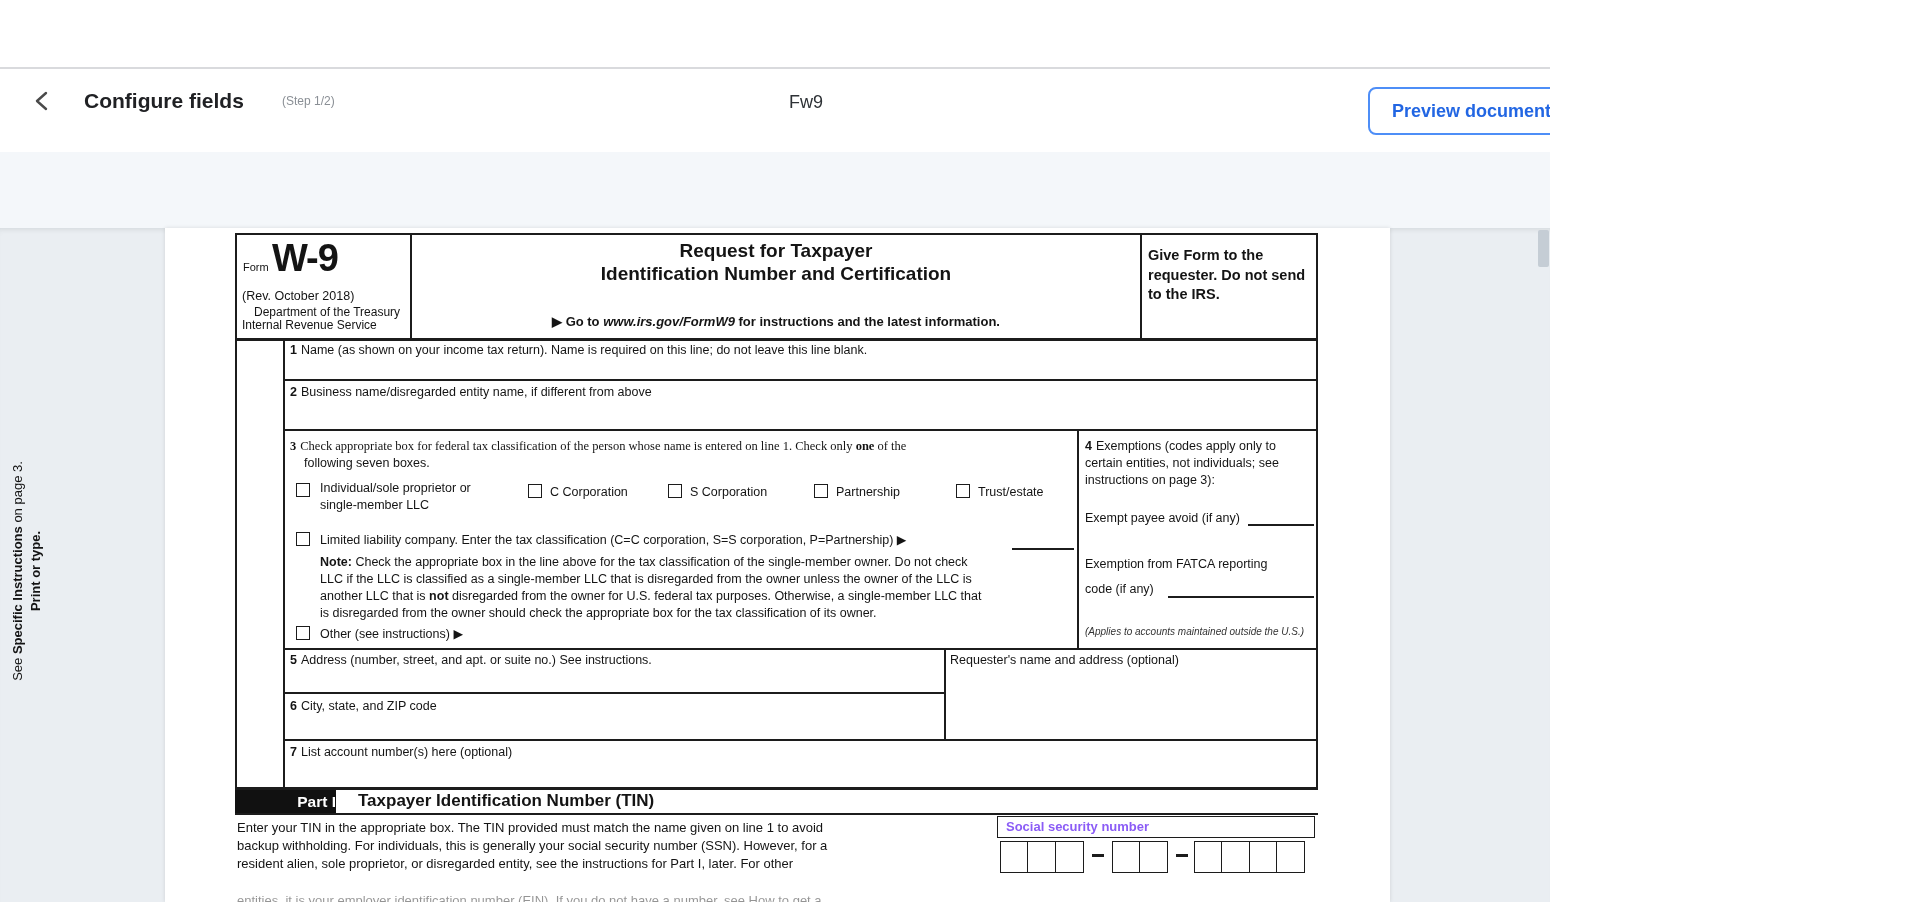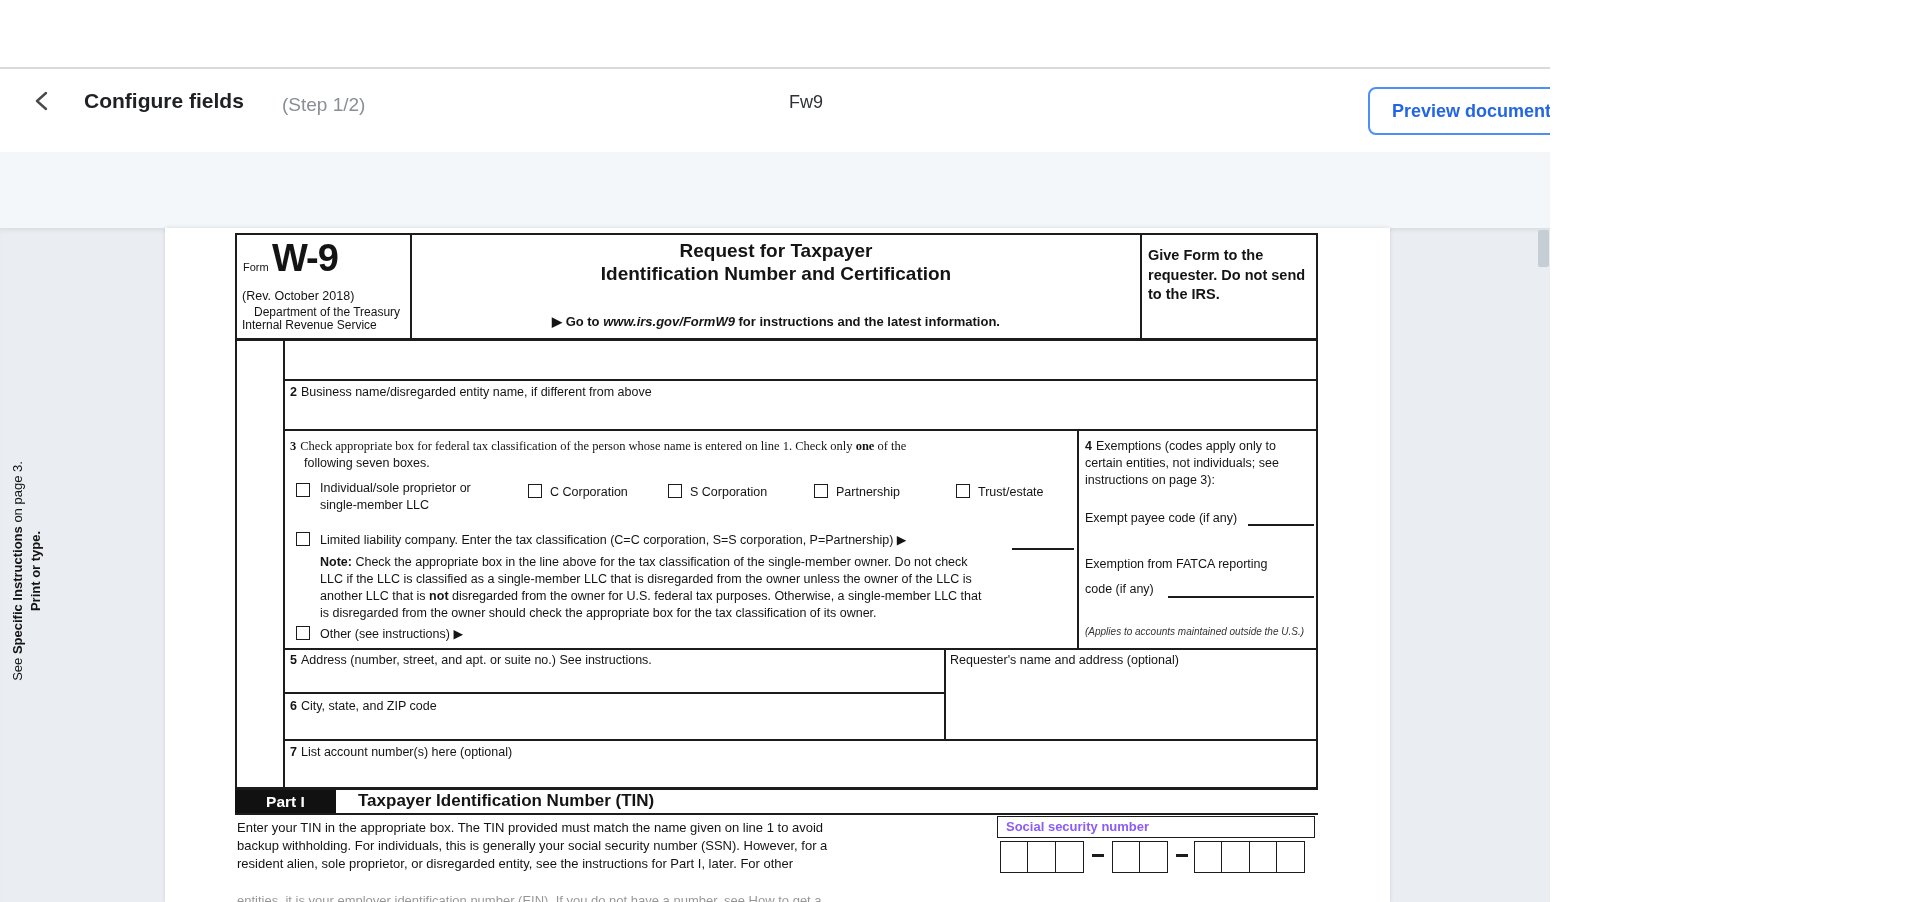--- a/index.html
+++ b/index.html
@@ -16,7 +16,7 @@
   .cellrow{position:absolute;display:flex;}
   .cellrow .cell + .cell{margin-left:-1.7px;}
   .topbar-title{font-size:21px;font-weight:bold;color:#202124;}
-  .topbar-step{font-size:19px;color:#8a8f95;}
+  .topbar-step{font-size:12px;color:#8a8f95;}
   .docname{font-size:18px;font-weight:500;color:#2d3135;}
   .preview-btn{position:absolute;left:1368px;top:87px;width:250px;height:48px;background:#fff;
       border:2px solid #4e8ef7;border-radius:8px;box-sizing:border-box;cursor:pointer;

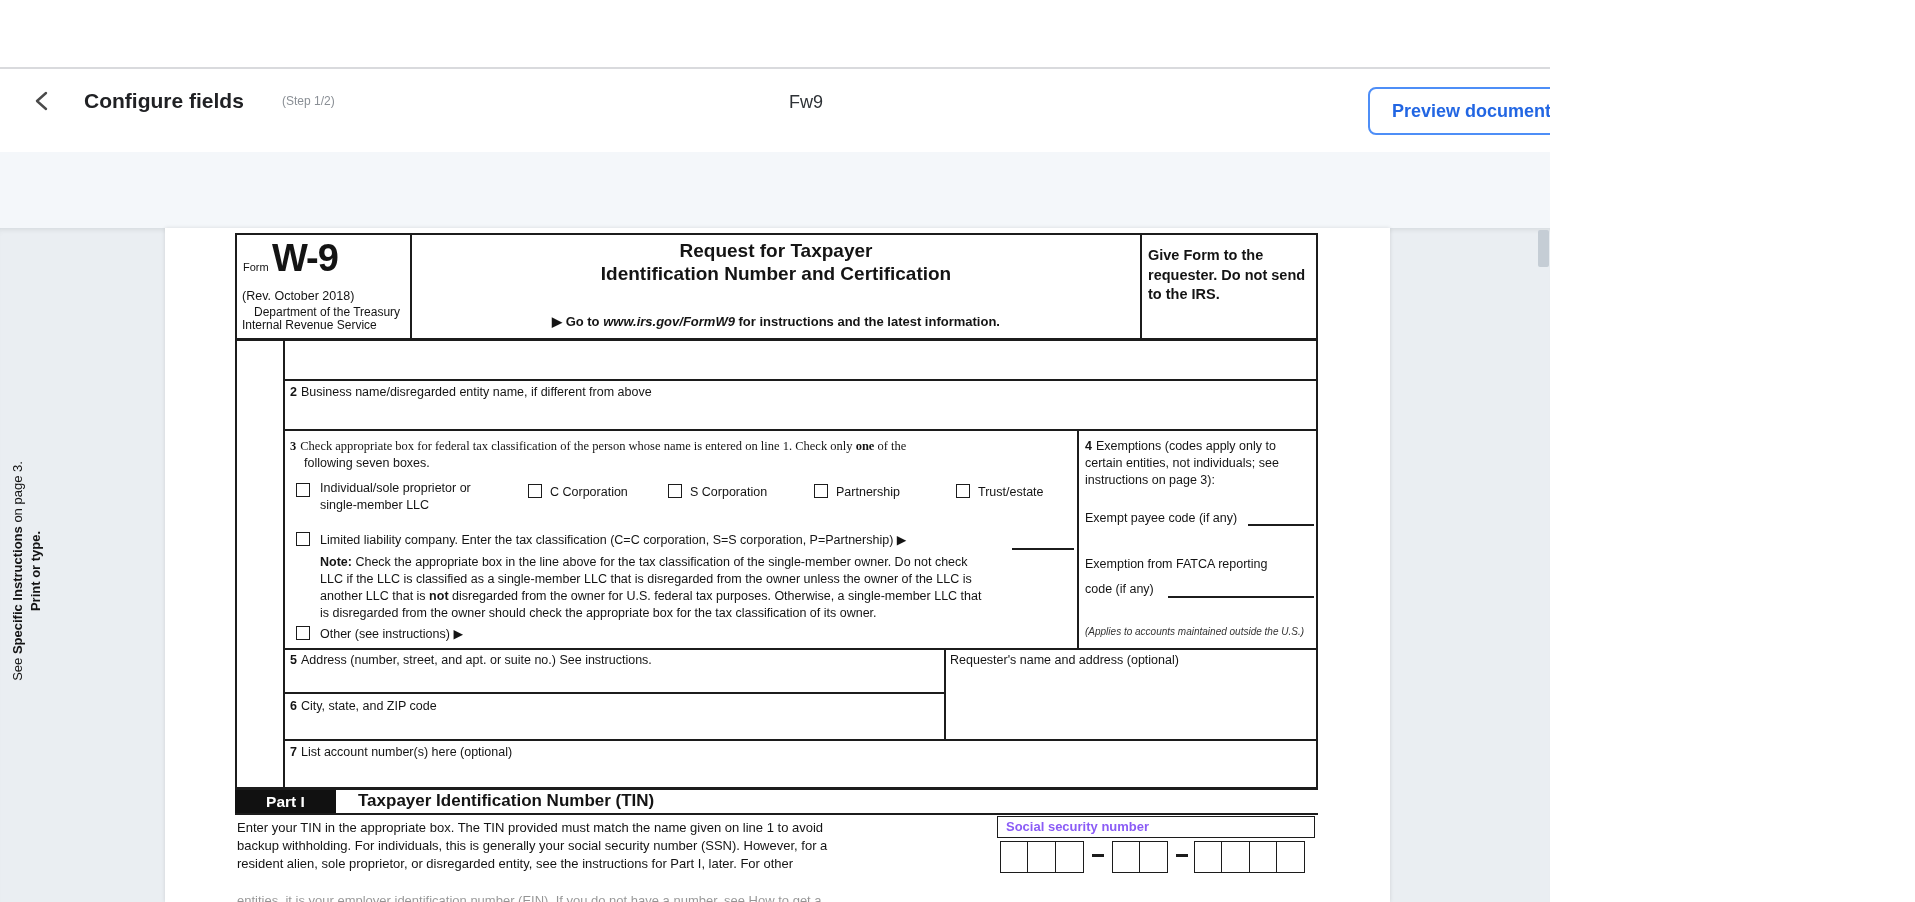--- a/index.html
+++ b/index.html
@@ -107,6 +107,7 @@
       <div class="rotline b">Print or type.</div>
     </div>
 
+    <div class="ft" style="left:290px;top:343px;"><span class="w9num">1</span><span>Name (as shown on your income tax return). Name is required on this line; do not leave this line blank.</span></div>
     <div class="ft" style="left:290px;top:385px;"><span class="w9num">2</span><span>Business name/disregarded entity name, if different from above</span></div>
 
     <div class="ft" style="left:290px;top:439px;font-family:Liberation Serif, serif;"><span class="w9num">3</span><span>Check appropriate box for federal tax classification of the person whose name is entered on line 1. Check only </span><span class="b">one</span><span> of the</span></div>

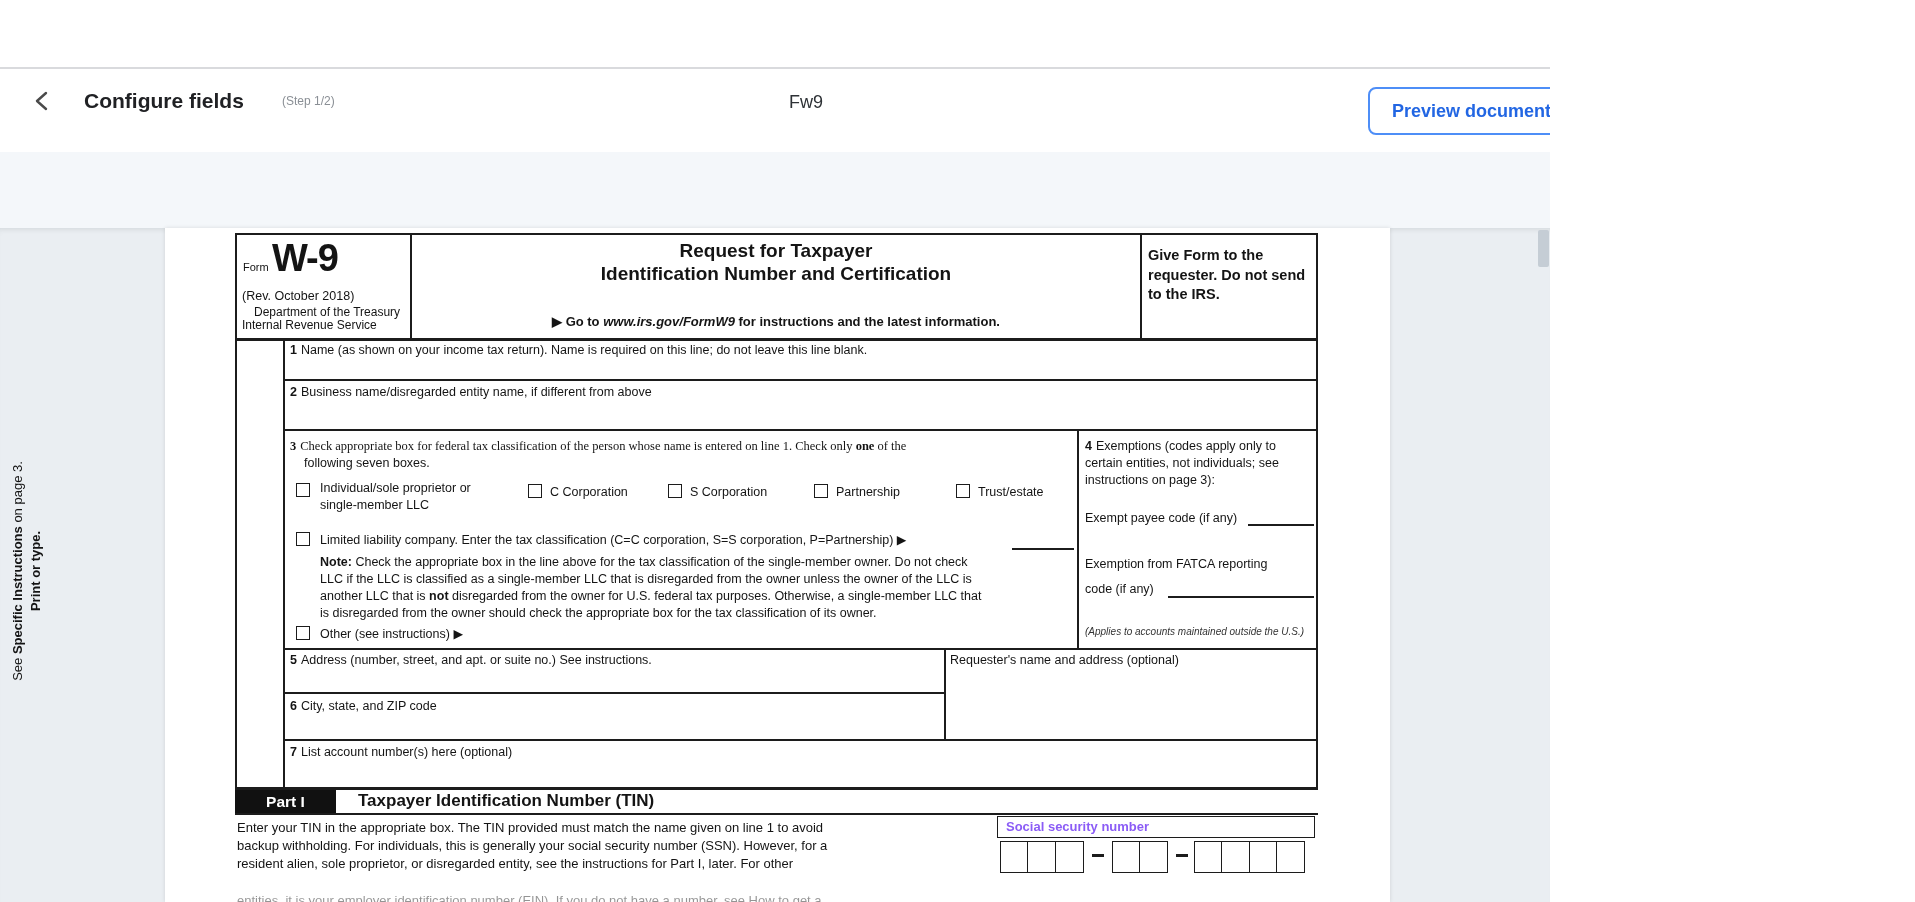--- a/index.html
+++ b/index.html
@@ -140,7 +140,7 @@
     <div class="ft" style="left:1085px;top:439px;"><span class="w9num">4</span><span>Exemptions (codes apply only to</span></div>
     <div class="ft" style="left:1085px;top:456px;">certain entities, not individuals; see</div>
     <div class="ft" style="left:1085px;top:473px;">instructions on page 3):</div>
-    <div class="ft" style="left:1085px;top:511px;">Exempt payee code (if any)</div>
+    <div class="ft" style="left:1085px;top:511px;">Exempt payee avoid (if any)</div>
     <div class="ln" style="left:1248px;top:524px;width:66px;height:1.5px;"></div>
     <div class="ft" style="left:1085px;top:557px;">Exemption from FATCA reporting</div>
     <div class="ft" style="left:1085px;top:582px;">code (if any)</div>

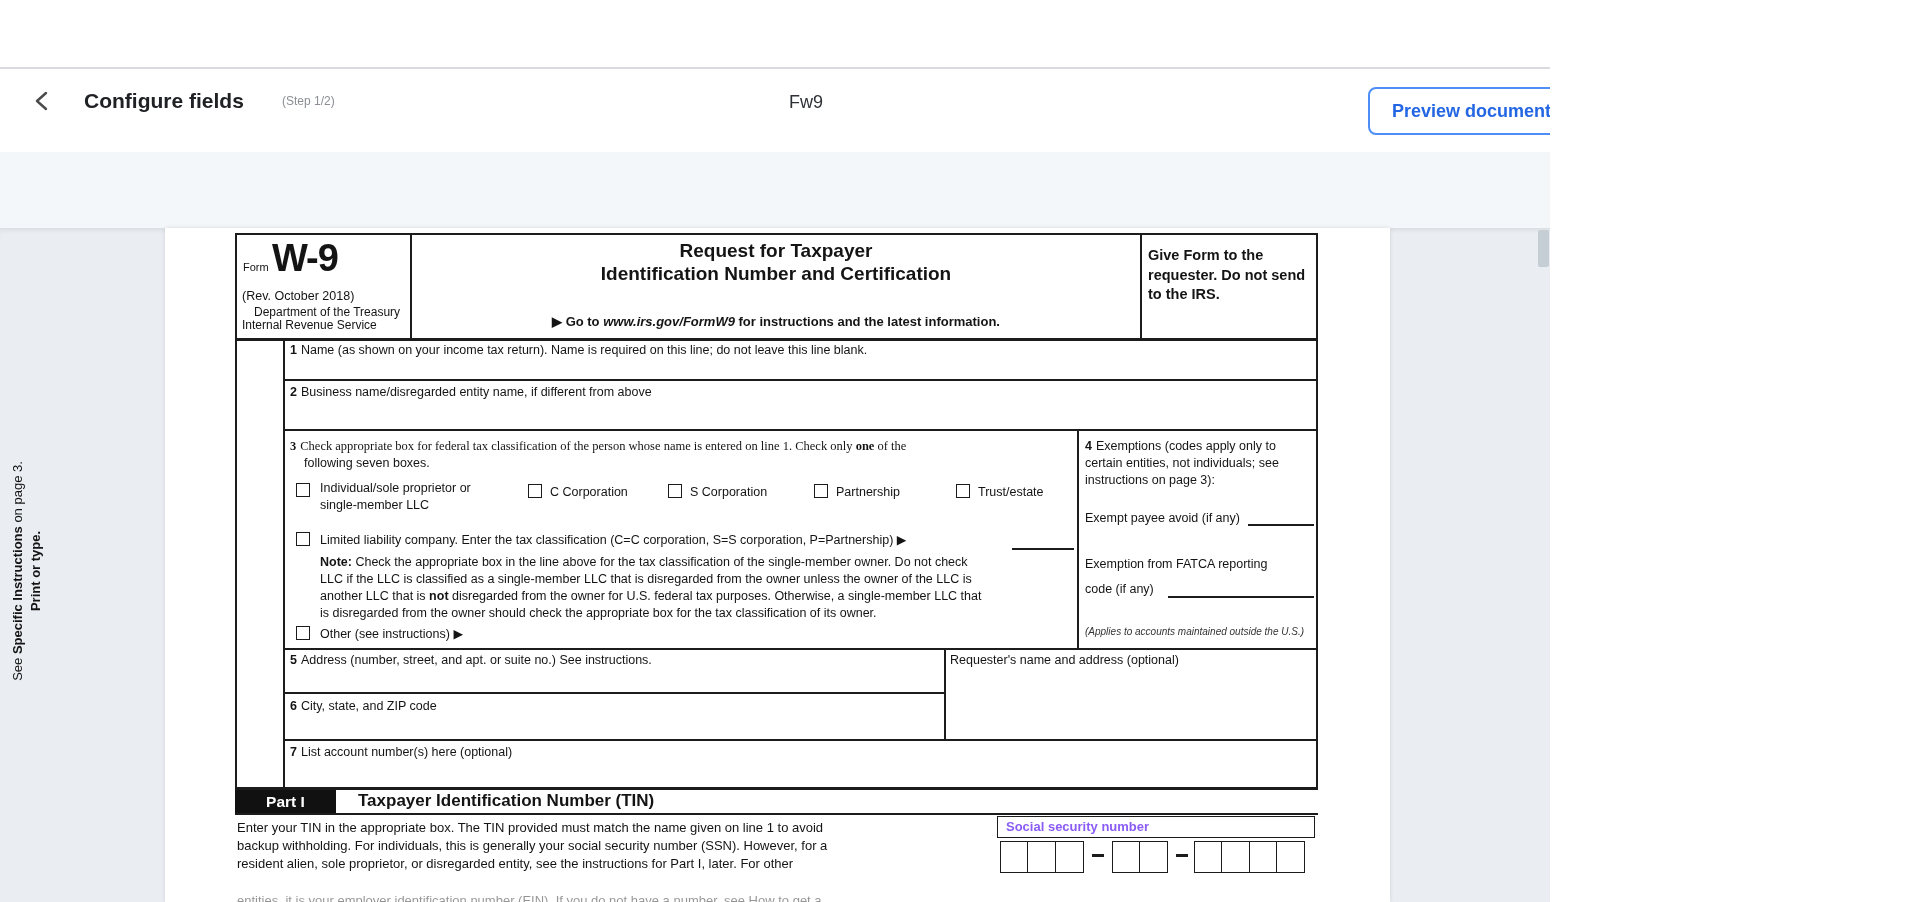--- a/index.html
+++ b/index.html
@@ -37,7 +37,7 @@
   .rotline{font-size:13px;color:#141414;white-space:nowrap;line-height:1.35;}
   .w9num{font-weight:bold;margin-right:4px;}
   .partbox{position:absolute;left:235px;top:790px;width:101px;height:23px;background:#111;color:#fff;
-      font-size:15.5px;font-weight:bold;text-align:center;line-height:23px;}
+      font-size:15.5px;font-weight:bold;text-align:right;line-height:23px;}
   .faint{opacity:.45;filter:blur(.4px);}
 </style>
 </head>

